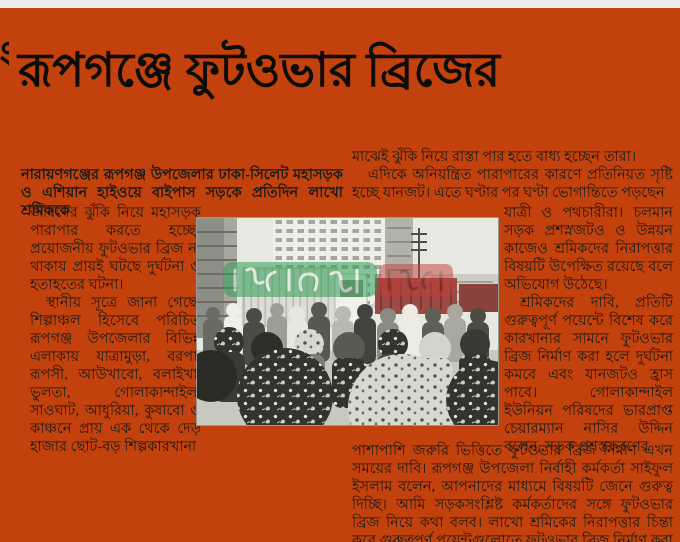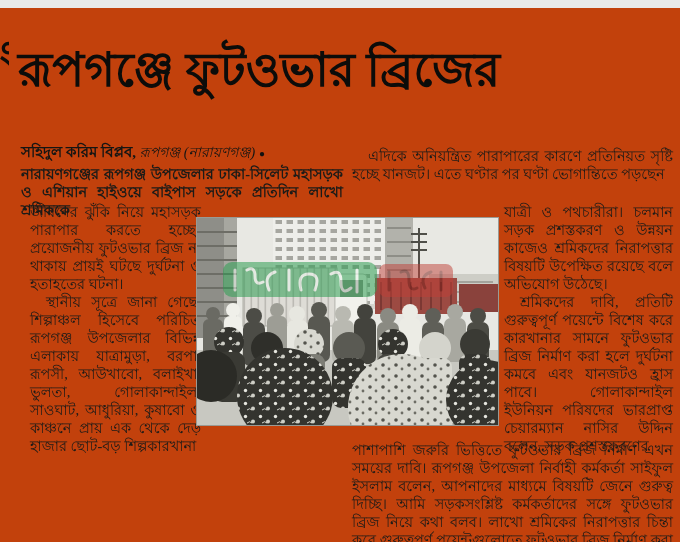--- a/index.html
+++ b/index.html
@@ -56,10 +56,6 @@
 
   <h1 class="headline"><span>রূপগঞ্জে ফুটওভার ব্রিজের</span><br></h1>
 
-  <div class="byline">
-    <span class="reporter">সহিদুল করিম বিপ্লব,</span><span class="location"> রূপগঞ্জ (নারায়ণগঞ্জ)</span>
-    <span class="bullet">●</span>
-  </div>
 
   <div class="block" id="left-top">
     <p>নারায়ণগঞ্জের রূপগঞ্জ উপজেলার ঢাকা-সিলেট মহাসড়ক ও এশিয়ান হাইওয়ে বাইপাস সড়কে প্রতিদিন লাখো শ্রমিককে</p>

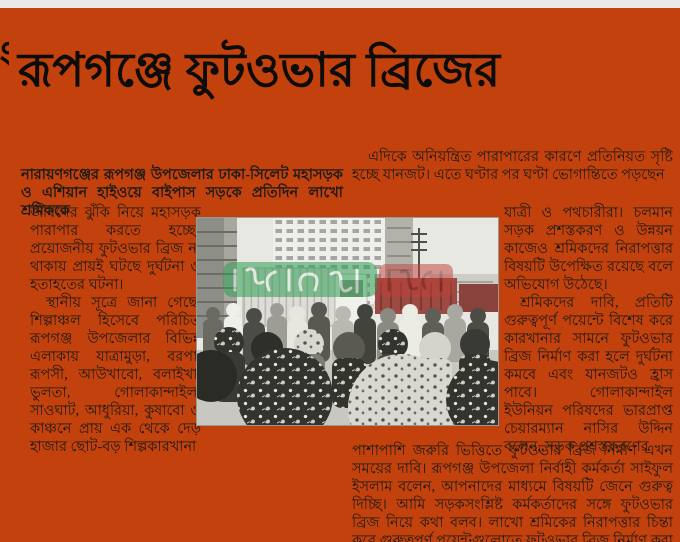--- a/index.html
+++ b/index.html
@@ -68,6 +68,7 @@
   </div>
 
   <div class="block" id="right-top">
+    <p>মাঝেই ঝুঁকি নিয়ে রাস্তা পার হতে বাধ্য হচ্ছেন তারা।</p>
     <p class="ind">এদিকে অনিয়ন্ত্রিত পারাপারের কারণে প্রতিনিয়ত সৃষ্টি হচ্ছে যানজট। এতে ঘণ্টার পর ঘণ্টা ভোগান্তিতে পড়ছেন</p>
   </div>
   <div class="block" id="right-wrap">

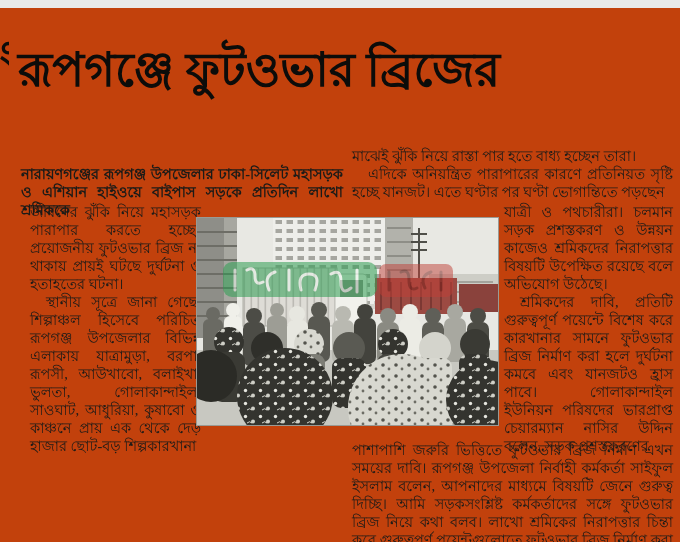--- a/index.html
+++ b/index.html
@@ -72,7 +72,7 @@
     <p class="ind">এদিকে অনিয়ন্ত্রিত পারাপারের কারণে প্রতিনিয়ত সৃষ্টি হচ্ছে যানজট। এতে ঘণ্টার পর ঘণ্টা ভোগান্তিতে পড়ছেন</p>
   </div>
   <div class="block" id="right-wrap">
-    <p>যাত্রী ও পথচারীরা। চলমান সড়ক প্রশস্তকরণ ও উন্নয়ন কাজেও শ্রমিকদের নিরাপত্তার বিষয়টি উপেক্ষিত রয়েছে বলে অভিযোগ উঠেছে।</p>
+    <p>যাত্রী ও পথচারীরা। চলমান সড়ক প্রশস্নজটও ও উন্নয়ন কাজেও শ্রমিকদের নিরাপত্তার বিষয়টি উপেক্ষিত রয়েছে বলে অভিযোগ উঠেছে।</p>
     <p class="ind">শ্রমিকদের দাবি, প্রতিটি গুরুত্বপূর্ণ পয়েন্টে বিশেষ করে কারখানার সামনে ফুটওভার ব্রিজ নির্মাণ করা হলে দুর্ঘটনা কমবে এবং যানজটও হ্রাস পাবে। গোলাকান্দাইল ইউনিয়ন পরিষদের ভারপ্রাপ্ত চেয়ারম্যান নাসির উদ্দিন বলেন, সড়ক প্রশস্তকরণের</p>
   </div>
   <div class="block" id="right-bot">

